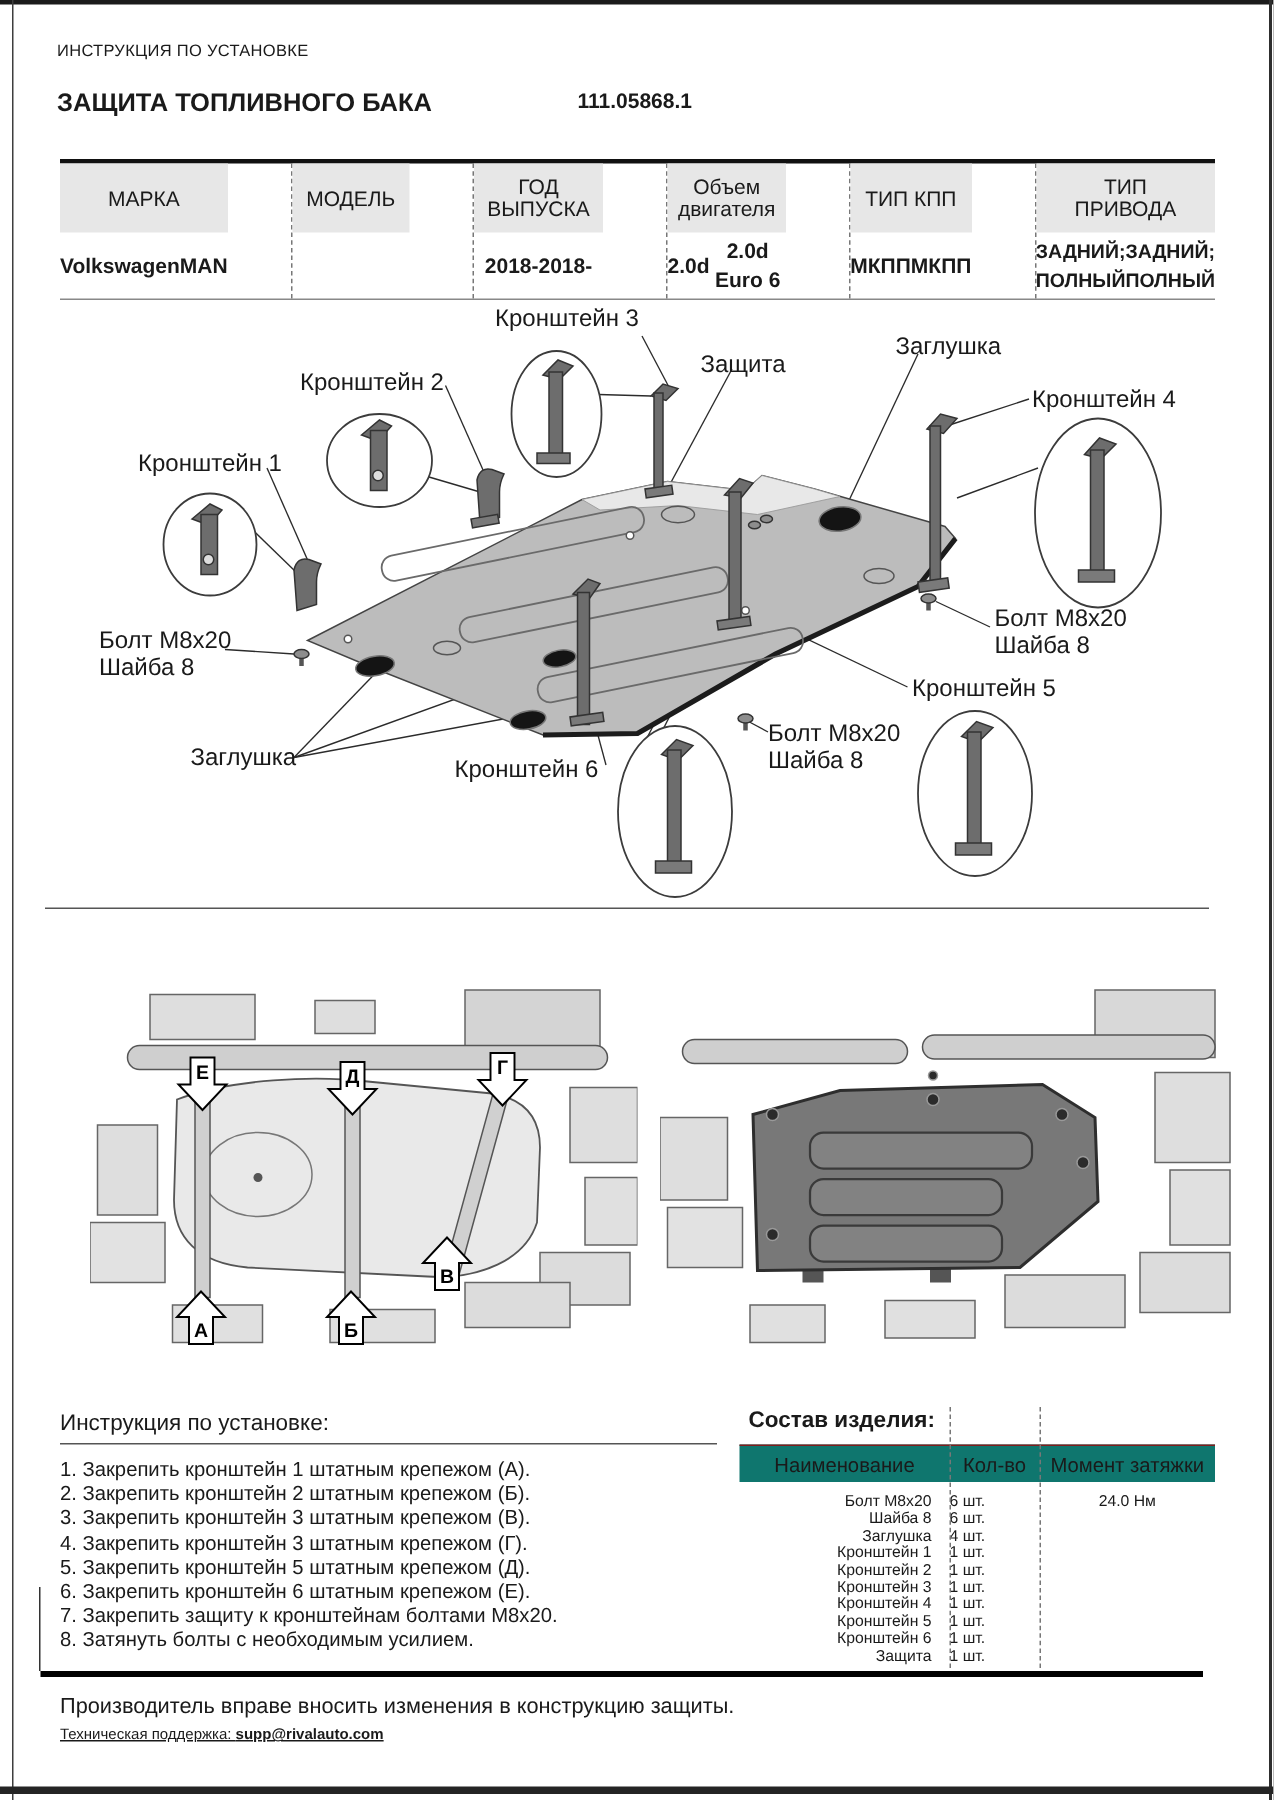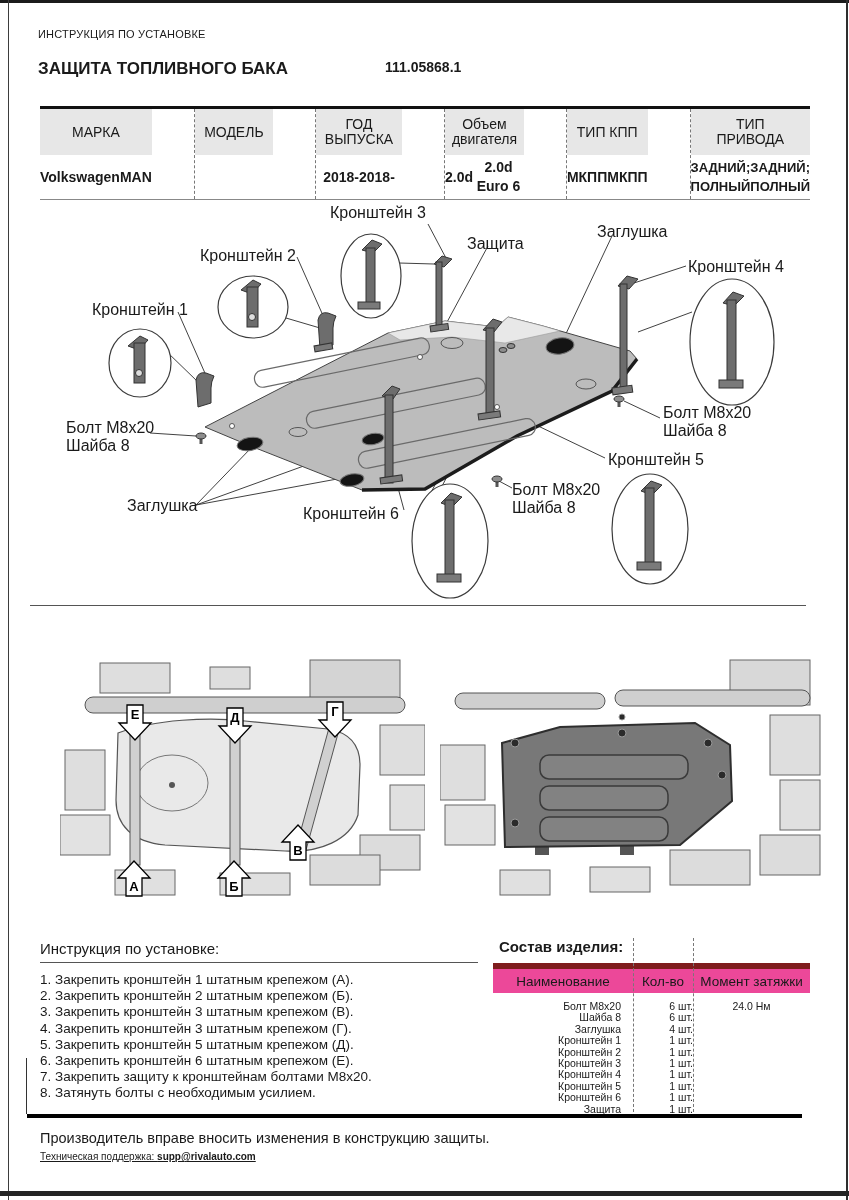--- a/index.html
+++ b/index.html
@@ -46,8 +46,8 @@
   
   .parts{position:absolute;left:493px;top:938px;width:317px;height:176px;}
   .parts-title{font-size:15px;font-weight:bold;height:25px;padding-left:6px;}
-  .parts-head{display:grid;grid-template-columns:140px 60px 117px;background:#ec4899;
-              border-top:6px solid #7f1d1d;height:24px;align-items:center;font-size:13.5px;}
+  .parts-head{display:grid;grid-template-columns:140px 60px 117px;background:#0f766e;
+              border-top:1px solid #7f1d1d;height:24px;align-items:center;font-size:13.5px;}
   .parts-head div{text-align:center;}
   .parts-row{display:grid;grid-template-columns:140px 60px 117px;height:11.4px;
              font-size:10.5px;line-height:11.4px;}

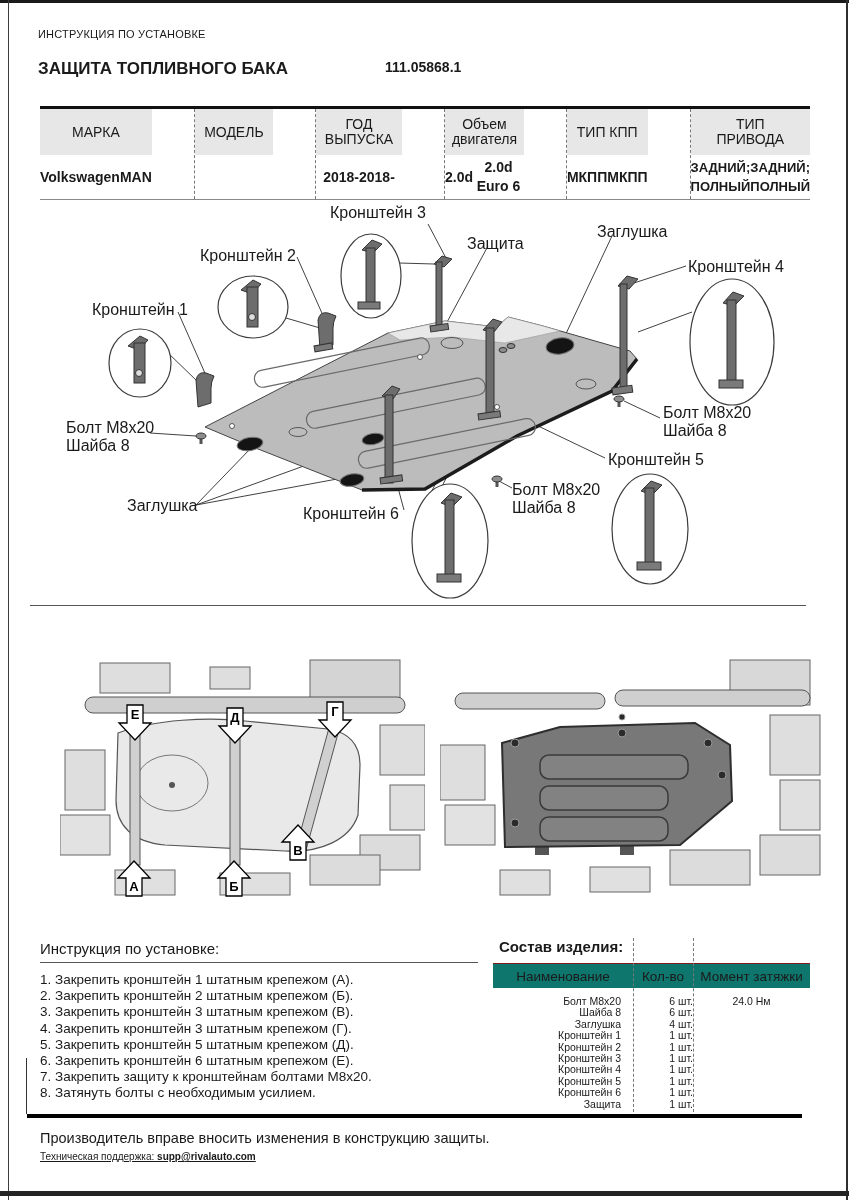--- a/index.html
+++ b/index.html
@@ -52,7 +52,7 @@
   .parts-row{display:grid;grid-template-columns:140px 60px 117px;height:11.4px;
              font-size:10.5px;line-height:11.4px;}
   .p-name{text-align:right;padding-right:12px;}
-  .p-qty{text-align:right;}
+  .p-qty{text-align:left;}
   .p-torque{text-align:center;}
   .parts-rows{margin-top:8px;}
   .pdash{position:absolute;top:0;height:174px;width:0;border-left:1px dashed #777;}

